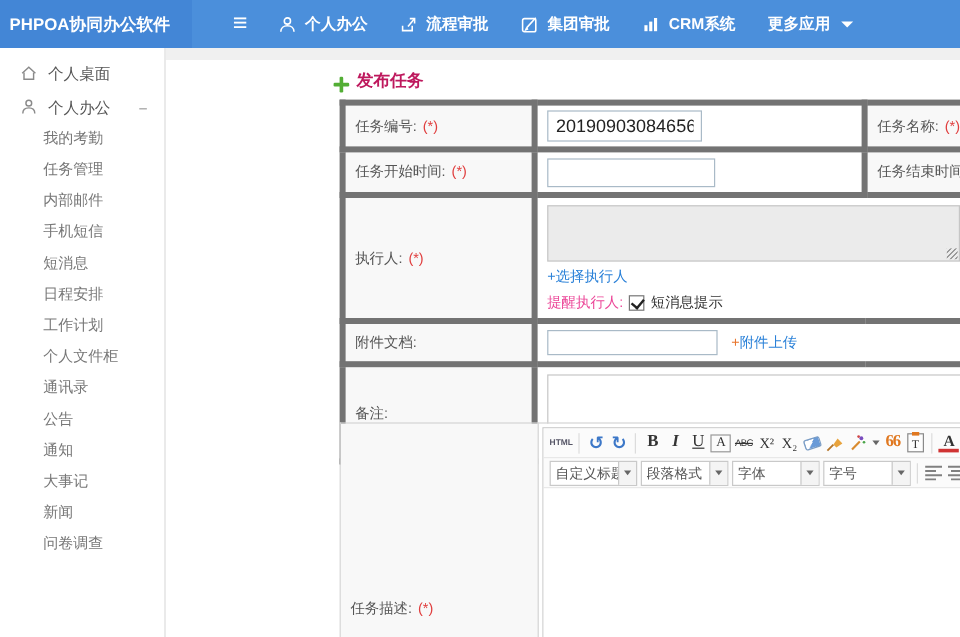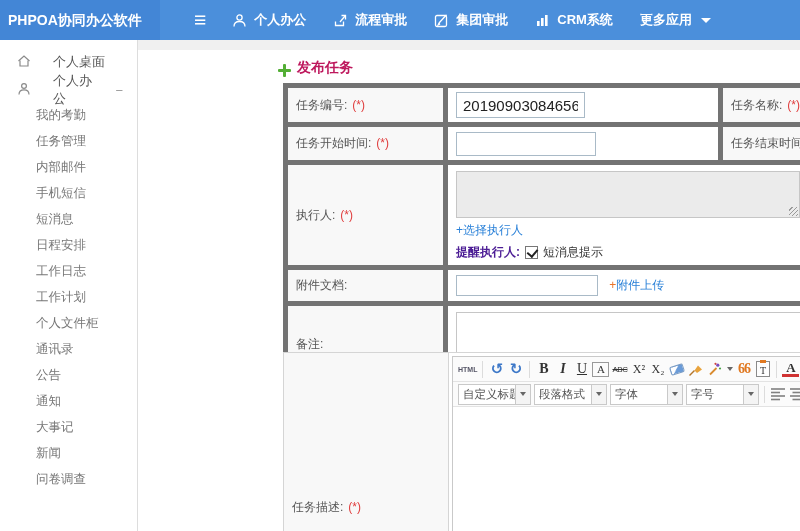--- a/index.html
+++ b/index.html
@@ -24,7 +24,7 @@
   
   .sidebar { position:absolute; top:40px; left:0; width:138px; height:491px;
     background:#fff; border-right:1px solid #ddd; z-index:10; overflow:hidden; }
-  .side-item { display:flex; align-items:center; gap:22px; padding:0 14px 0 17px;
+  .side-item { display:flex; align-items:center; gap:9px; padding:0 14px 0 17px;
     height:28px; color:#555; font-size:13px; cursor:pointer; }
   .side-item.first { margin-top:8px; }
   .side-item .sign { margin-left:auto; color:#999; font-size:13px; }

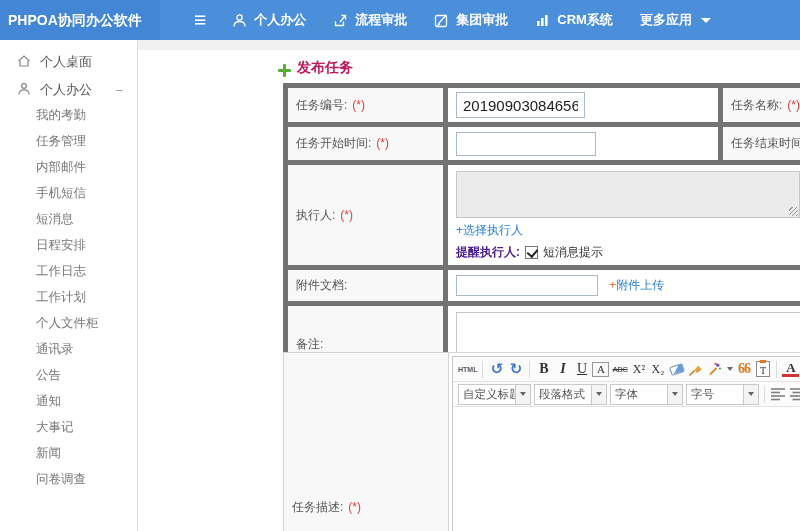--- a/index.html
+++ b/index.html
@@ -66,7 +66,7 @@
   a.blue-link { color:#2a81d8; font-size:12px; text-decoration:none; cursor:pointer; }
   .orange-plus { color:#e8742a; }
   .remind-row { display:flex; align-items:center; gap:5px; margin-top:5px; }
-  .remind-lbl { font-weight:bold; color:#4c1d95; font-size:12px; }
+  .remind-lbl { font-weight:normal; color:#ec4899; font-size:12px; }
   .checkbox { width:13px; height:13px; border:1px solid #777; background:#fff;
     position:relative; cursor:pointer; flex:0 0 13px; }
   .checkbox::after { content:""; position:absolute; left:3px; top:0px; width:5px;

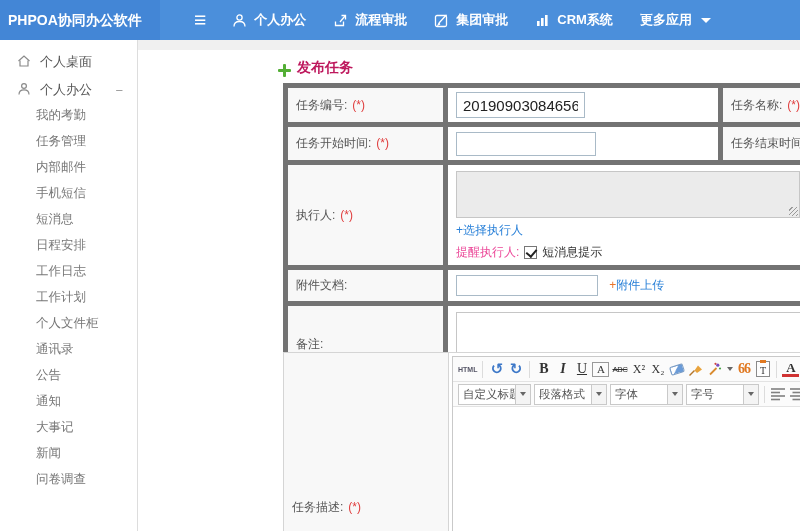--- a/index.html
+++ b/index.html
@@ -216,9 +216,6 @@
         <span>日程安排</span>
       </div>
 
-      <div class="sub-item">
-        <span>工作日志</span>
-      </div>
 
       <div class="sub-item">
         <span>工作计划</span>

